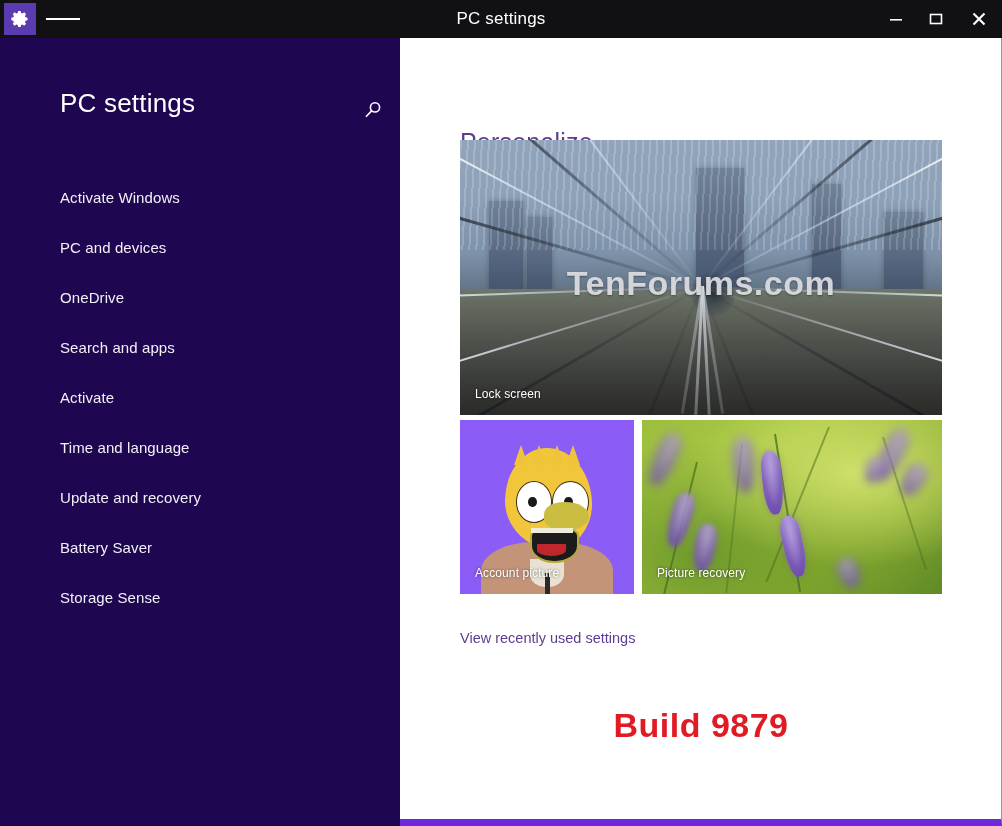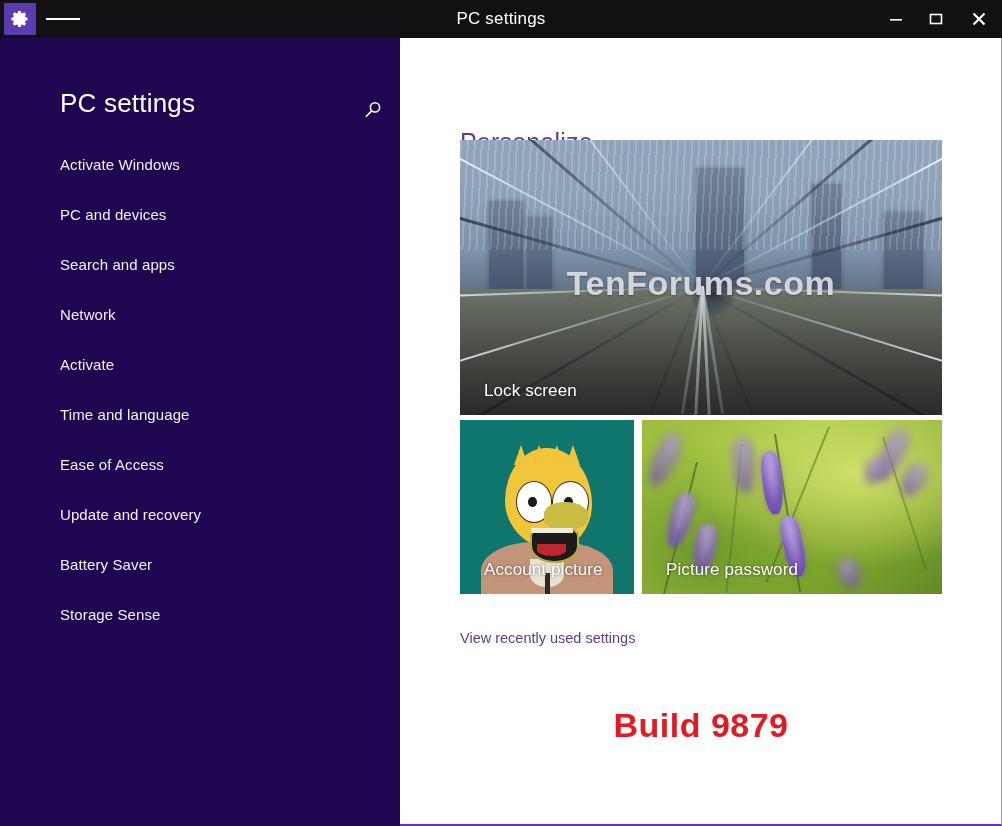--- a/index.html
+++ b/index.html
@@ -122,7 +122,7 @@
     height: 50px;
     padding-left: 60px;
     display: flex;
-    align-items: flex-start;
+    align-items: flex-end;
     color: #f2f0f7;
     font-size: 15px;
     font-weight: 400;

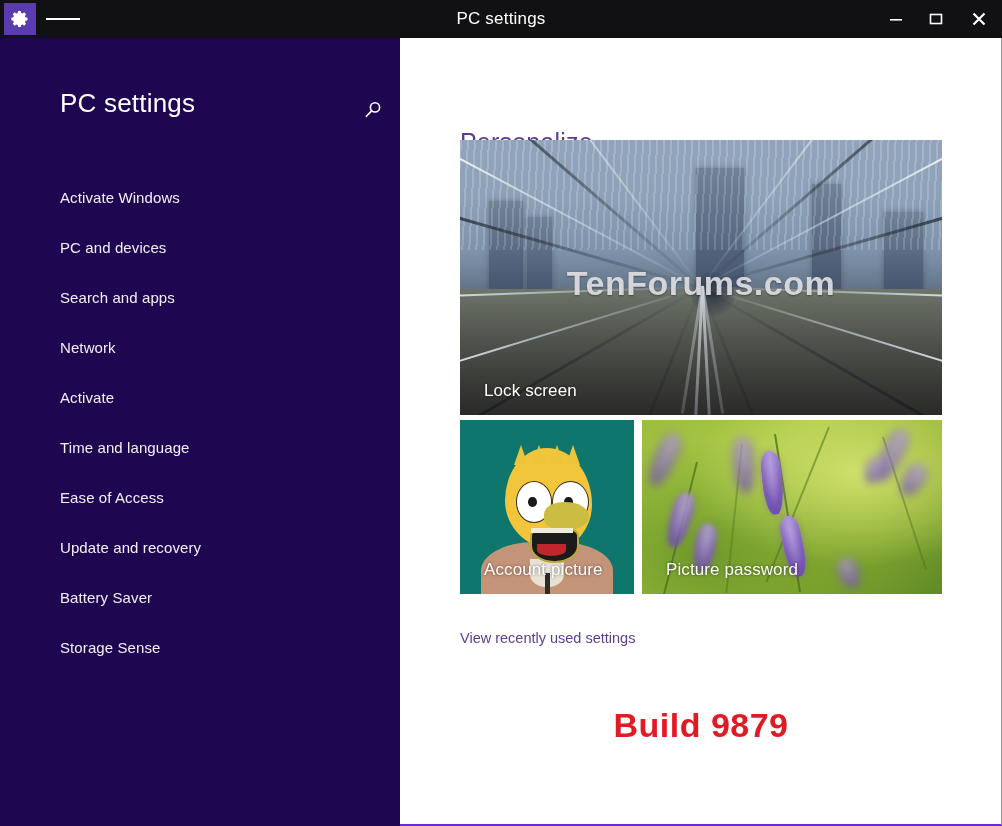--- a/index.html
+++ b/index.html
@@ -436,6 +436,9 @@
       </div>
     <div class="nav-item">
         <span>PC and devices</span>
+      </div>
+    <div class="nav-item">
+        <span>OneDrive</span>
       </div>
     <div class="nav-item">
         <span>Search and apps</span>

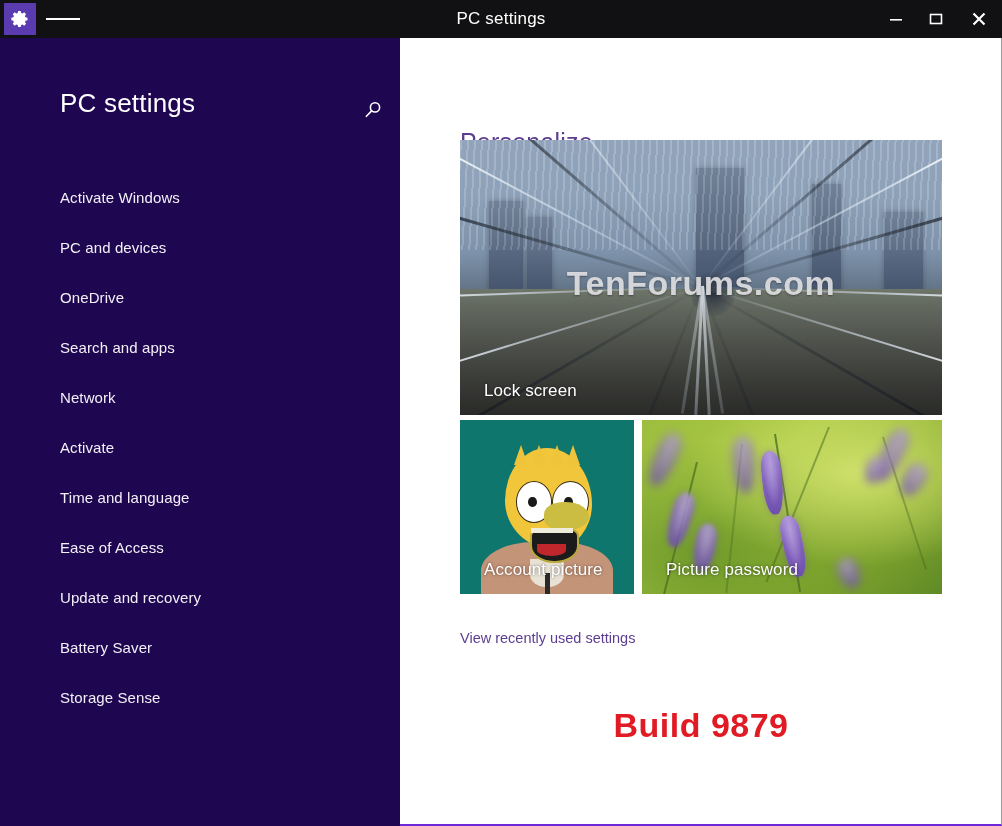--- a/index.html
+++ b/index.html
@@ -138,7 +138,7 @@
     height: 788px;
     background: #ffffff;
     border-right: 1px solid #9a9a9a;
-    border-bottom: 2px solid #6d28d9;
+    border-bottom: 7px solid #6d28d9;
     box-sizing: border-box;
     overflow: hidden;
   }

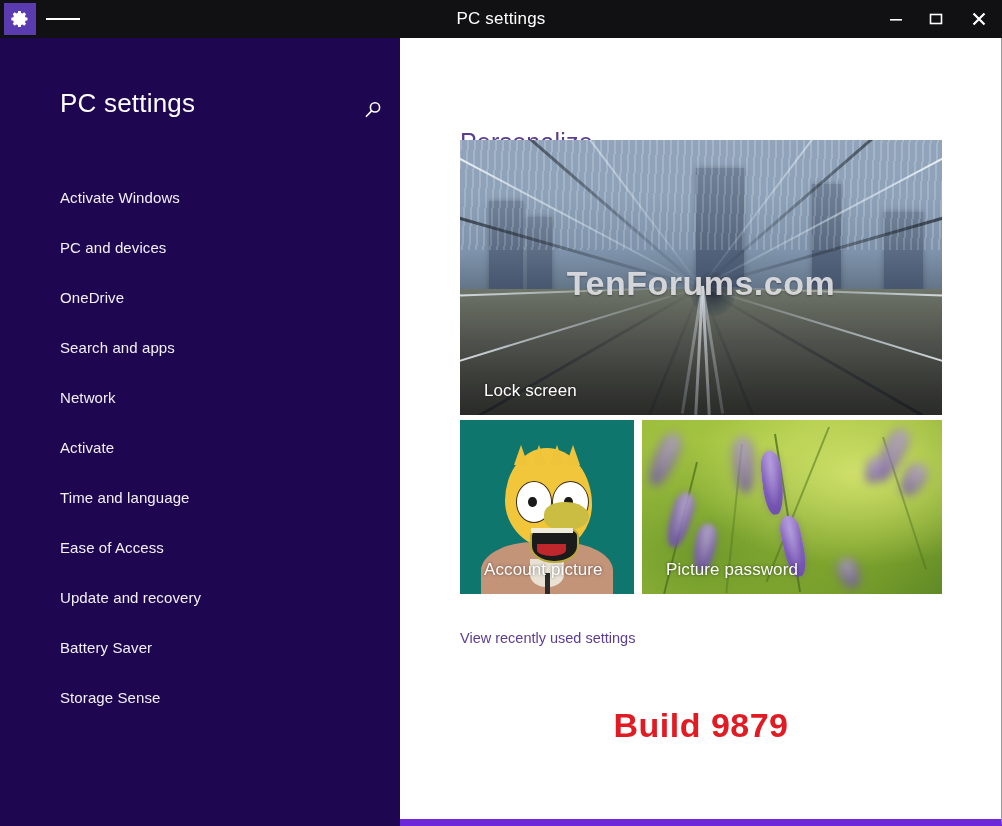--- a/index.html
+++ b/index.html
@@ -442,9 +442,6 @@
       </div>
     <div class="nav-item">
         <span>Search and apps</span>
-      </div>
-    <div class="nav-item">
-        <span>Network</span>
       </div>
     <div class="nav-item">
         <span>Activate</span>

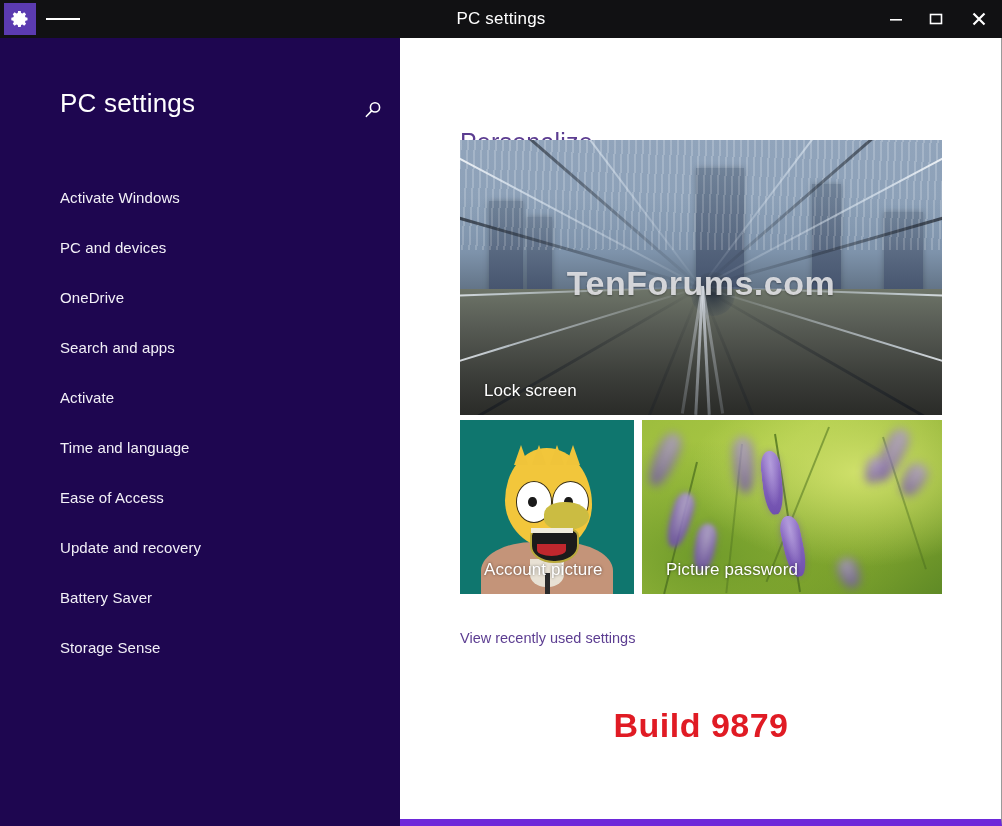--- a/index.html
+++ b/index.html
@@ -159,10 +159,10 @@
   }
   .tile-label {
     position: absolute;
-    left: 24px;
+    left: 15px;
     bottom: 14px;
     color: #ffffff;
-    font-size: 17px;
+    font-size: 12px;
     text-shadow: 0 0 3px rgba(0,0,0,0.55);
     letter-spacing: 0.1px;
   }

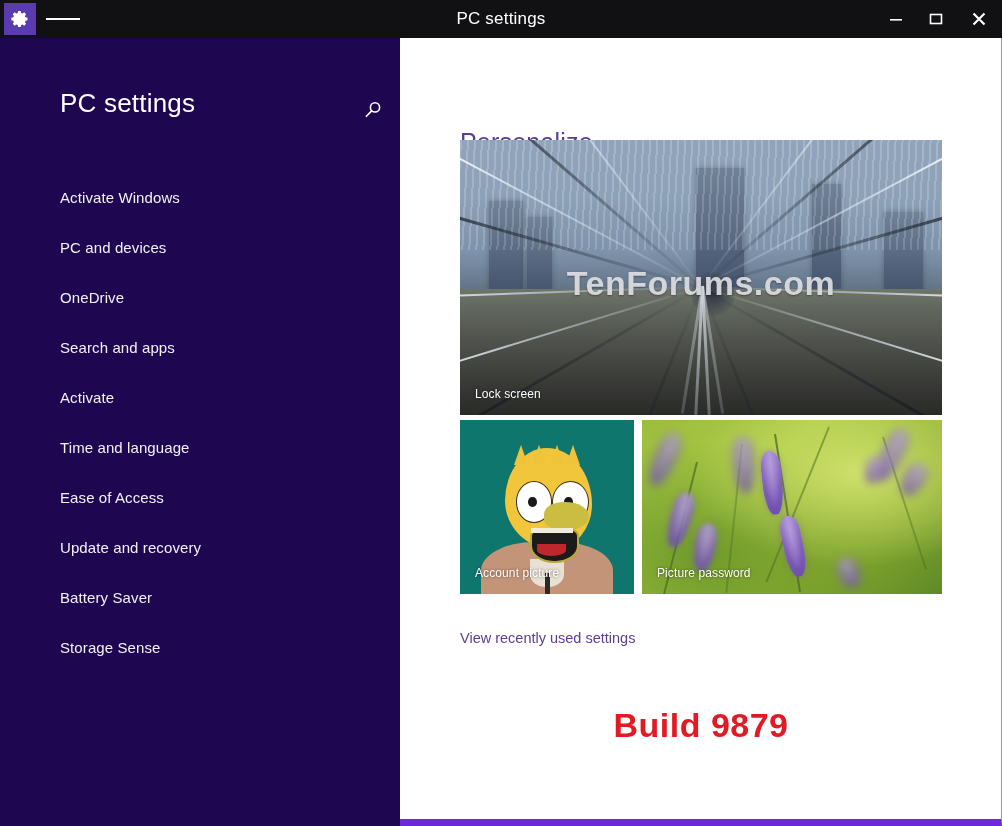--- a/index.html
+++ b/index.html
@@ -448,9 +448,6 @@
       </div>
     <div class="nav-item">
         <span>Time and language</span>
-      </div>
-    <div class="nav-item">
-        <span>Ease of Access</span>
       </div>
     <div class="nav-item">
         <span>Update and recovery</span>

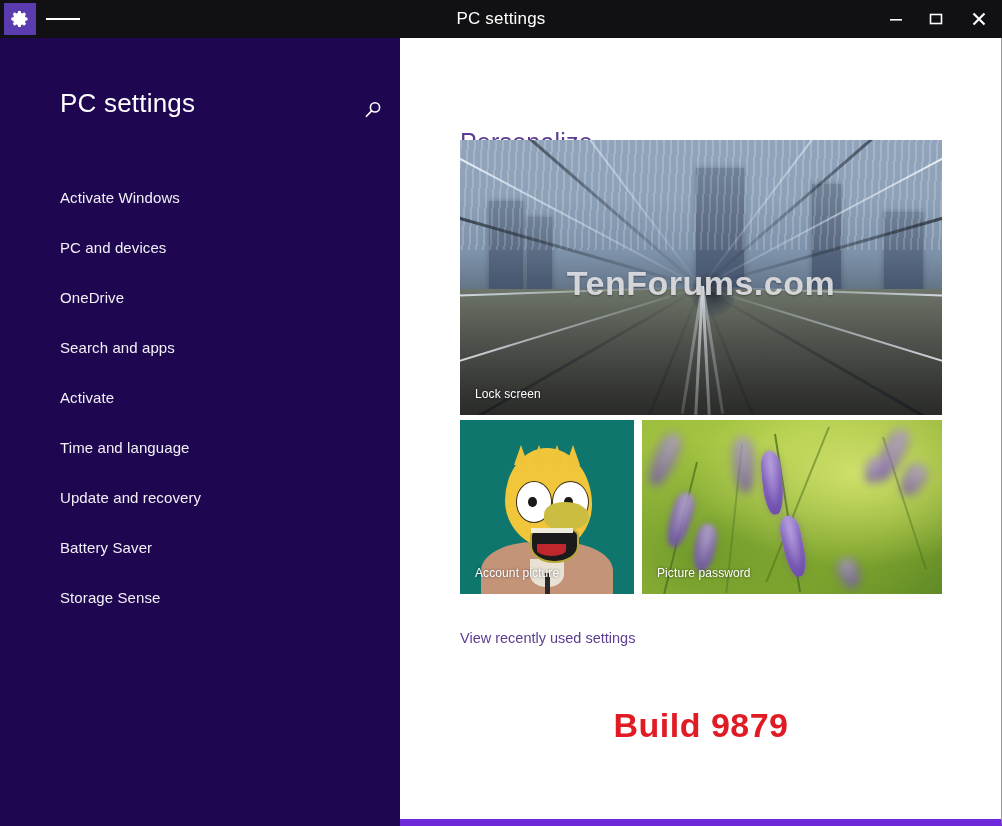--- a/index.html
+++ b/index.html
@@ -246,7 +246,7 @@
     top: 382px;
     width: 174px;
     height: 174px;
-    background: #0f766e;
+    background: #8b5cf6;
   }
   .simp { position: absolute; inset: 0; }
   .simp-body {

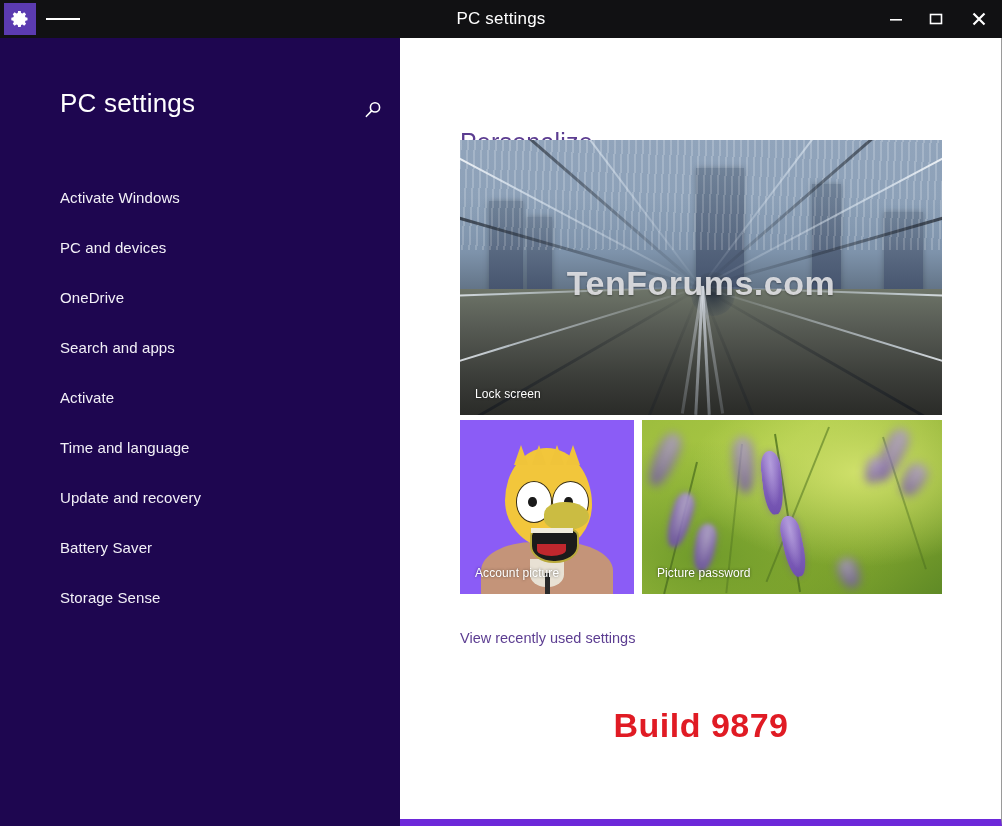--- a/index.html
+++ b/index.html
@@ -546,7 +546,7 @@
       <div class="lav-head lav-blur2" style="left:76%;top:22%;transform:rotate(18deg);height:26px;width:16px;"></div>
       <div class="lav-head lav-blur2" style="left:64%;top:80%;transform:rotate(-20deg);height:30px;"></div>
     </div>
-    <div class="tile-label">Picture password</div>
+    <div class="tile-label">Picture recovery</div>
   </div>
 
   <a class="recent-link" href="#">View recently used settings</a>

